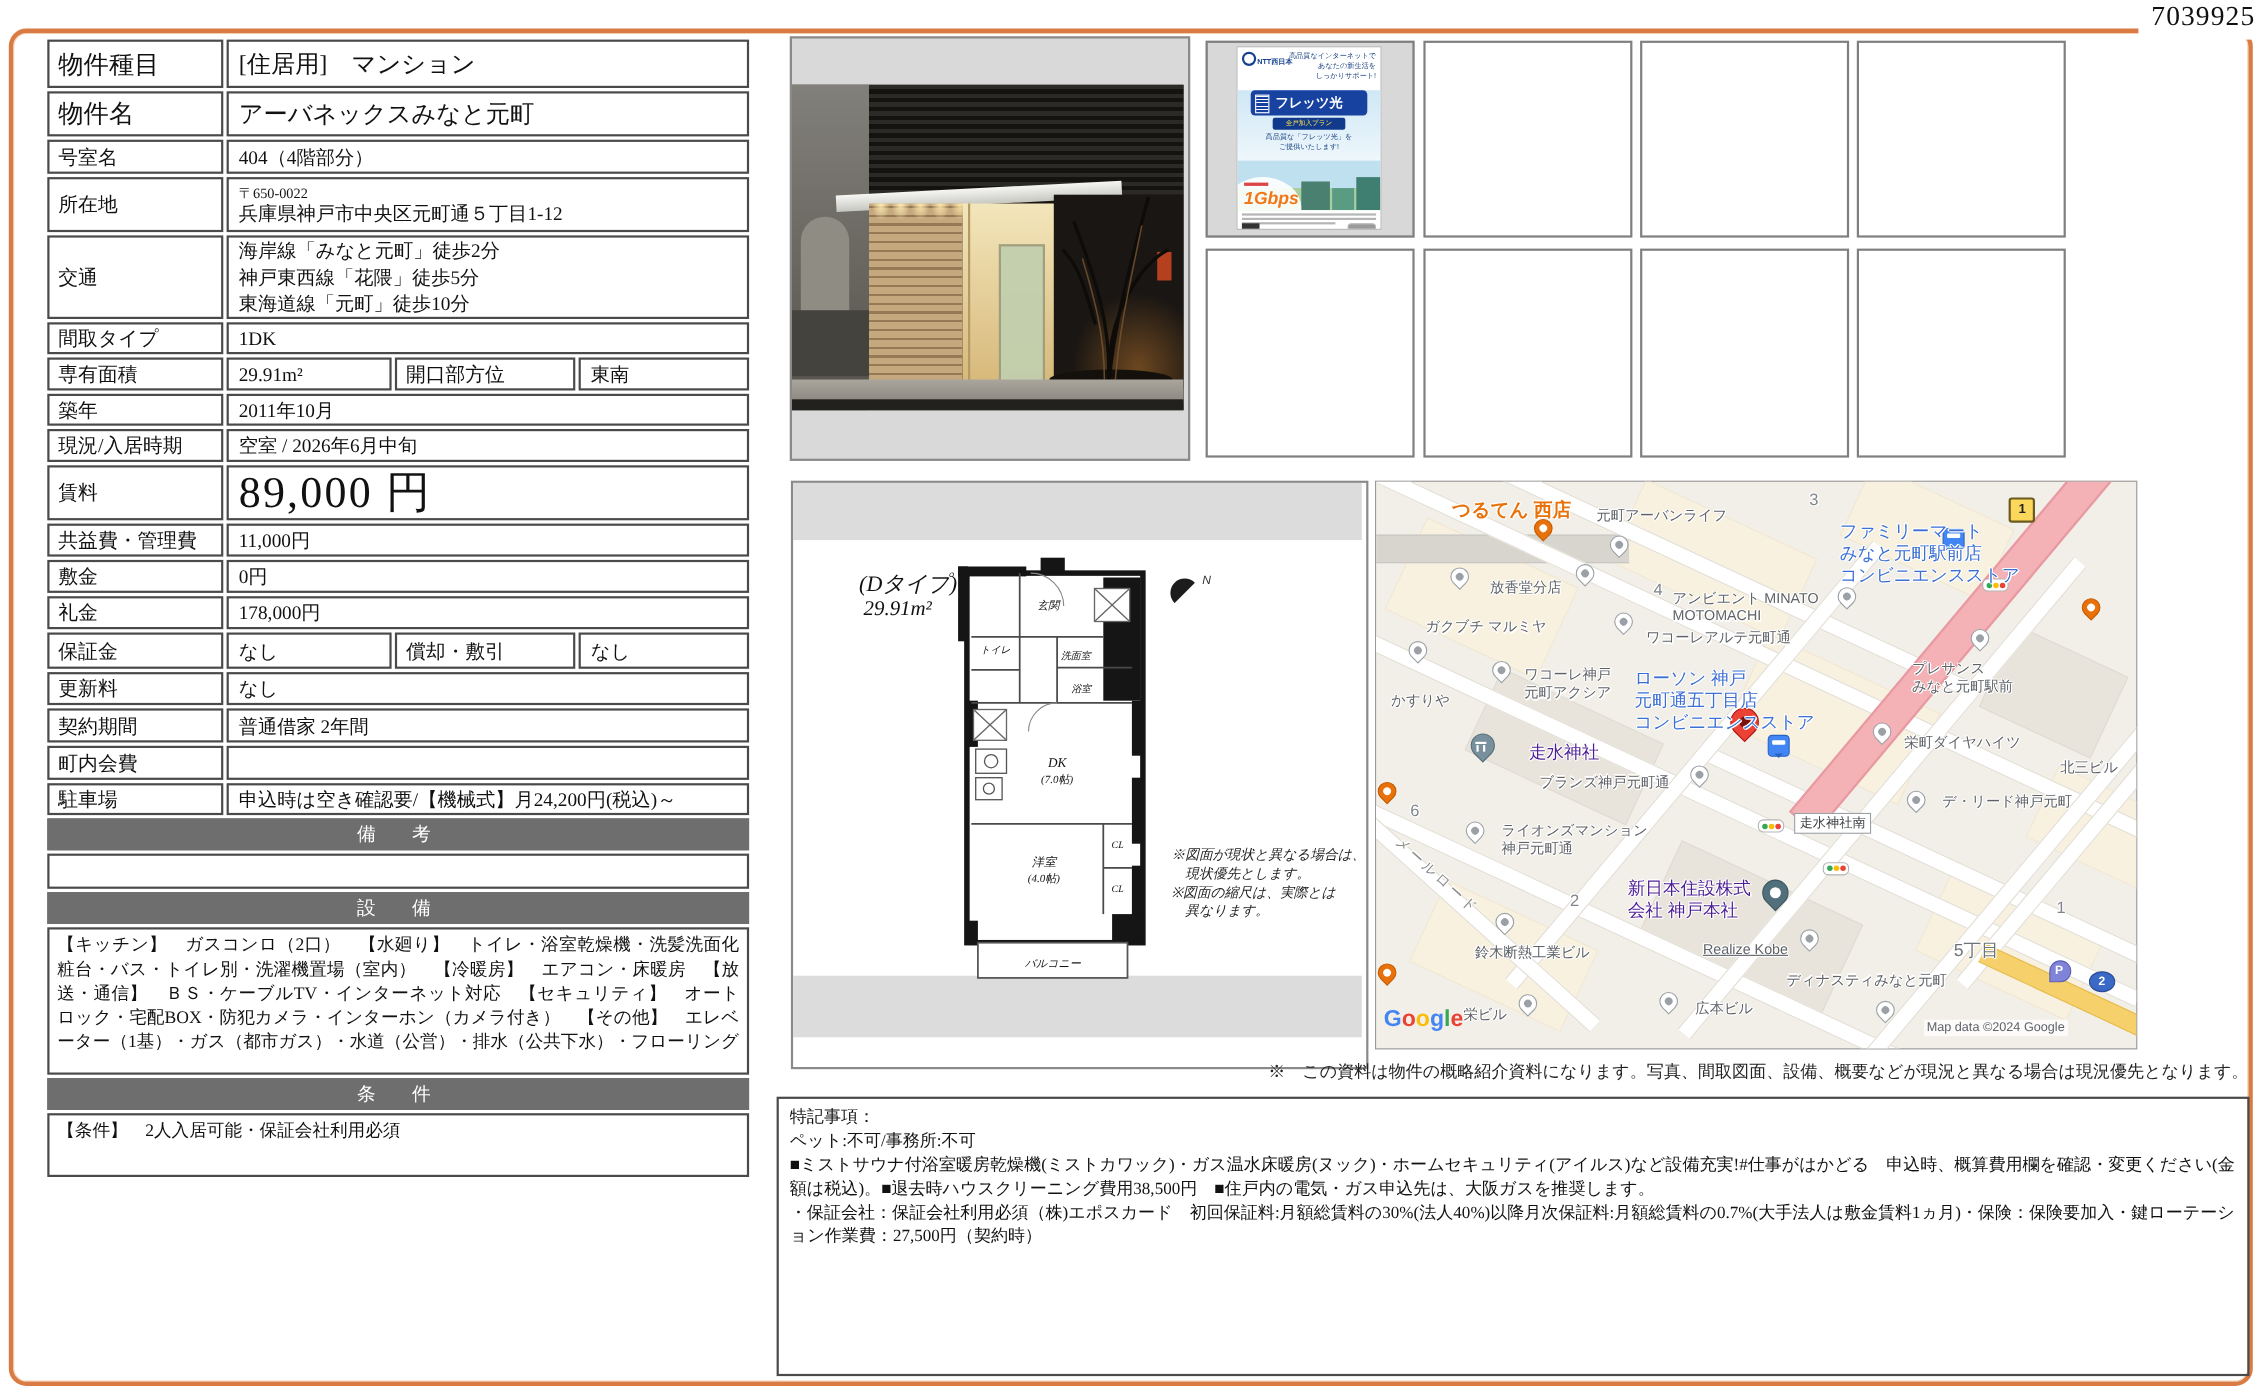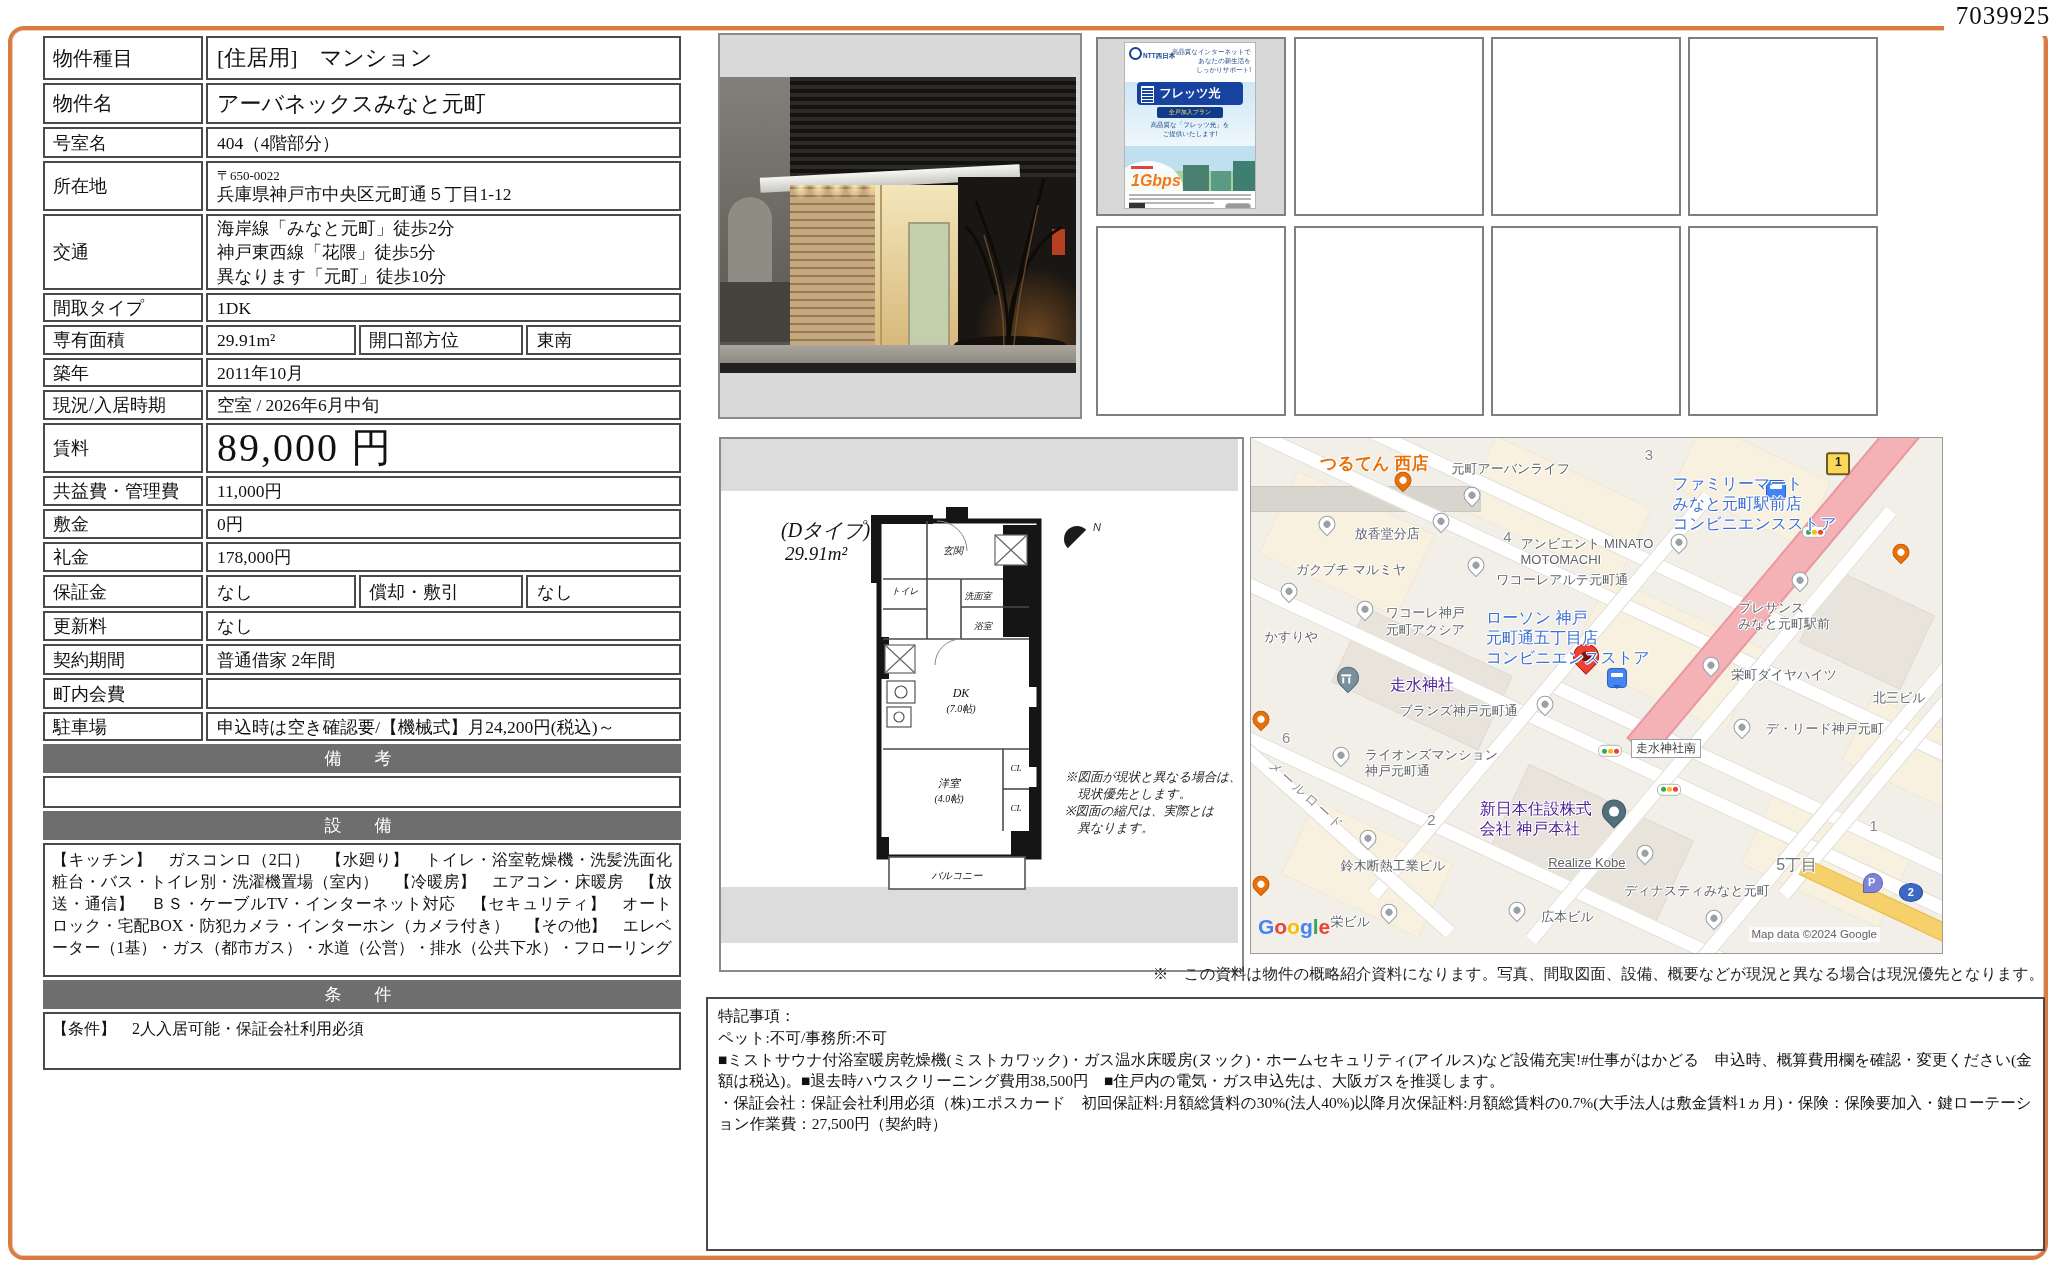--- a/index.html
+++ b/index.html
@@ -16,7 +16,7 @@
   #prop-table th,#prop-table td{border:2px solid #4a4a4a;background:#fff;overflow:hidden;}
   #prop-table th.lbl{font-weight:normal;font-size:18px;text-align:left;padding:0 0 0 8px;}
   #prop-table td.val{font-size:17.5px;padding:0 0 0 9px;white-space:pre-line;line-height:24px;}
-  #prop-table tr.rowbig th.lbl{font-size:20px;}
+  #prop-table tr.rowbig th.lbl{font-size:23px;}
   #prop-table tr.rowbig td.val{font-size:22px;}
   #prop-table tr.rent td.val{font-size:40px;letter-spacing:2px;line-height:44px;}
   #prop-table td.hdrbar{background:#6e6e6e;color:#fff;text-align:center;font-size:17px;

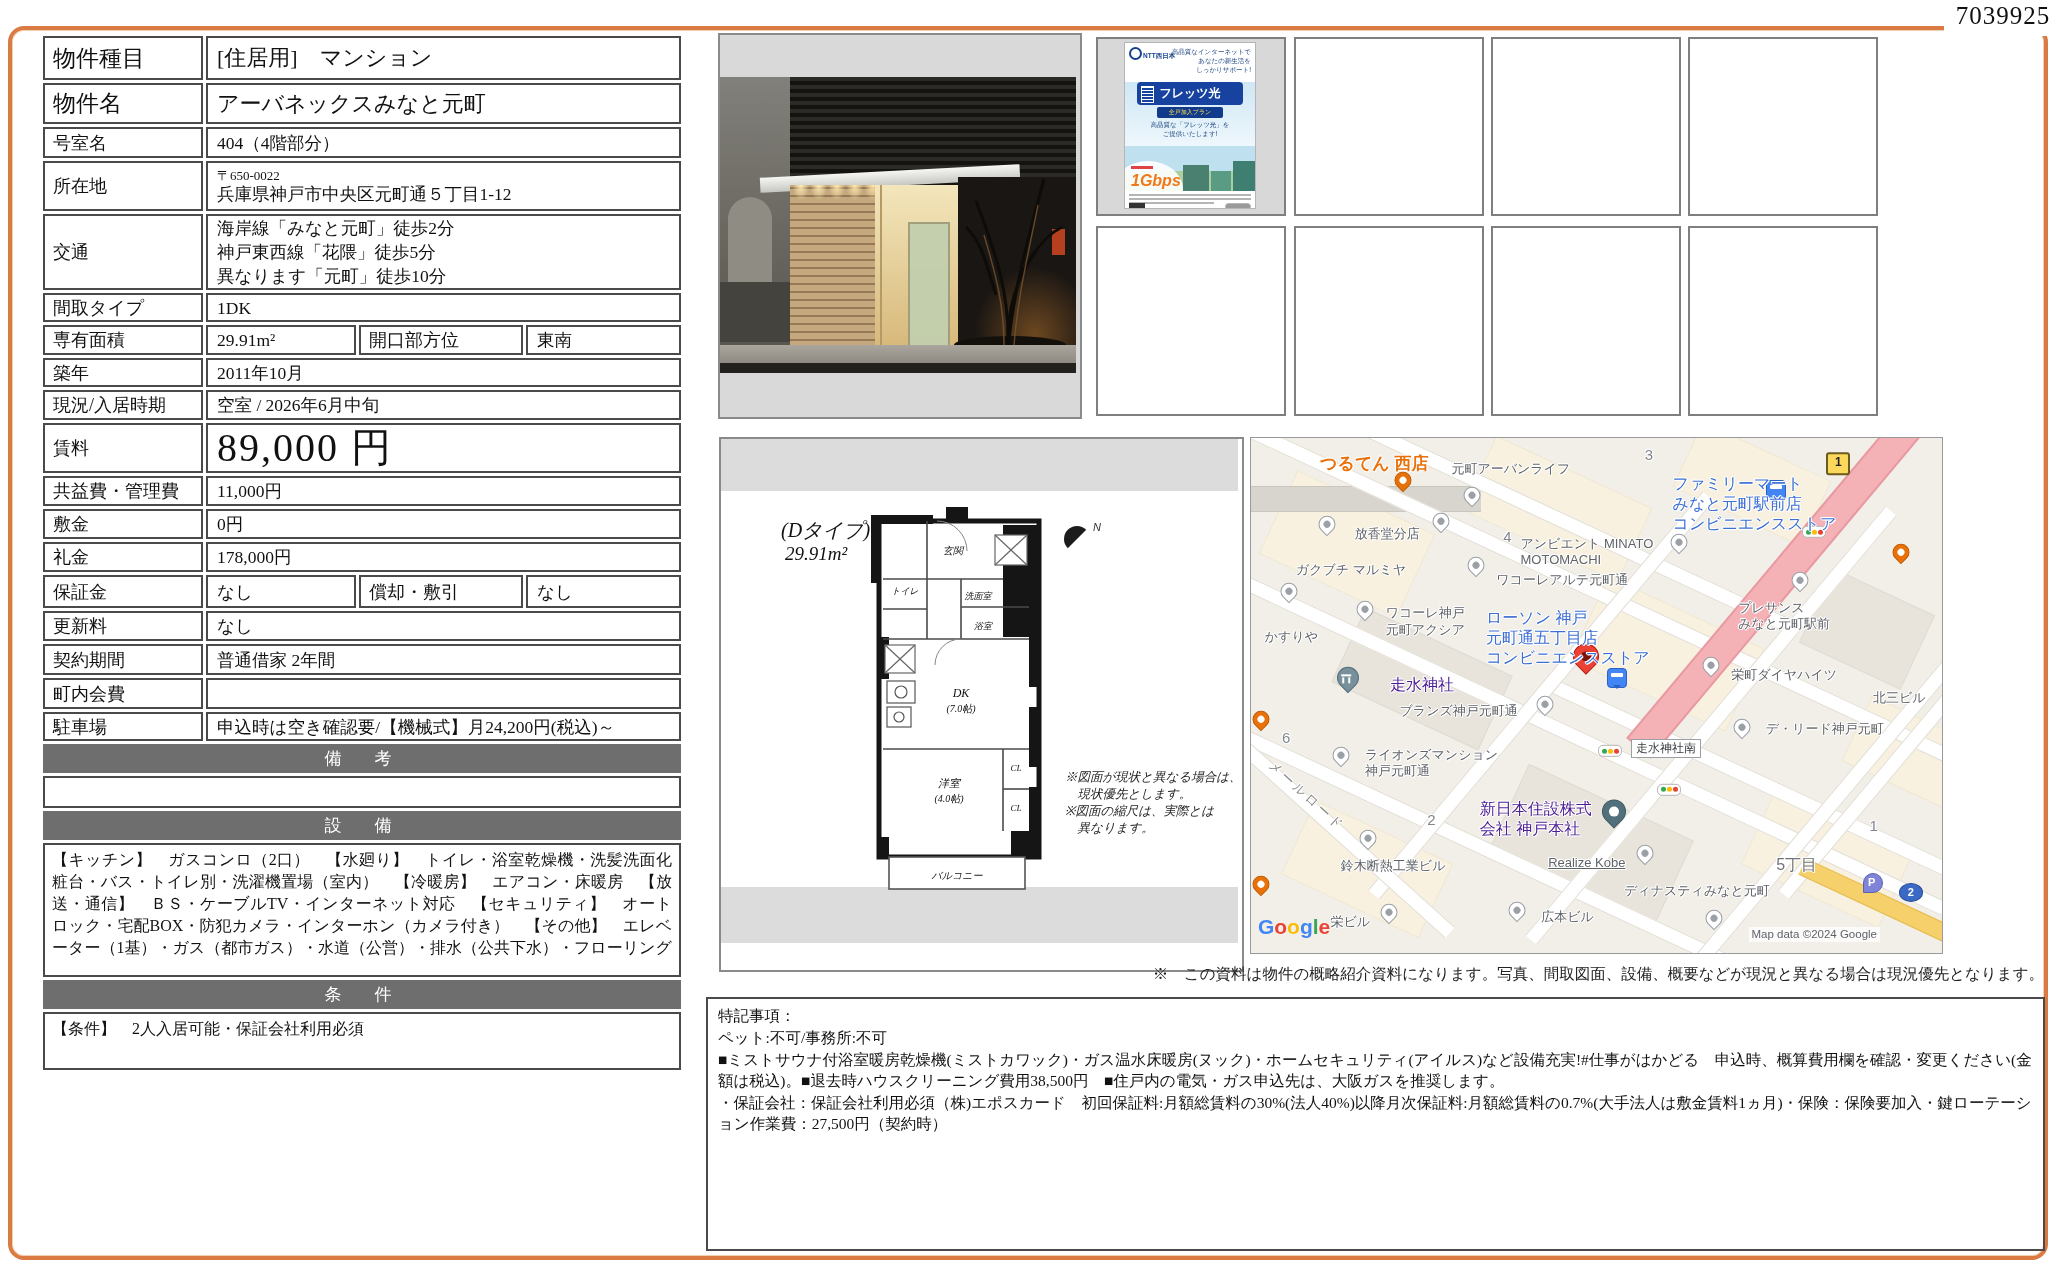--- a/index.html
+++ b/index.html
@@ -157,7 +157,7 @@
           <th class="lbl">交通</th>
           <td class="val" colspan="3">海岸線「みなと元町」徒歩2分
 神戸東西線「花隈」徒歩5分
-異なります「元町」徒歩10分</td>
+東海道線「元町」徒歩10分</td>
         </tr>
         <tr style="height: 29px;">
           <th class="lbl">間取タイプ</th>

